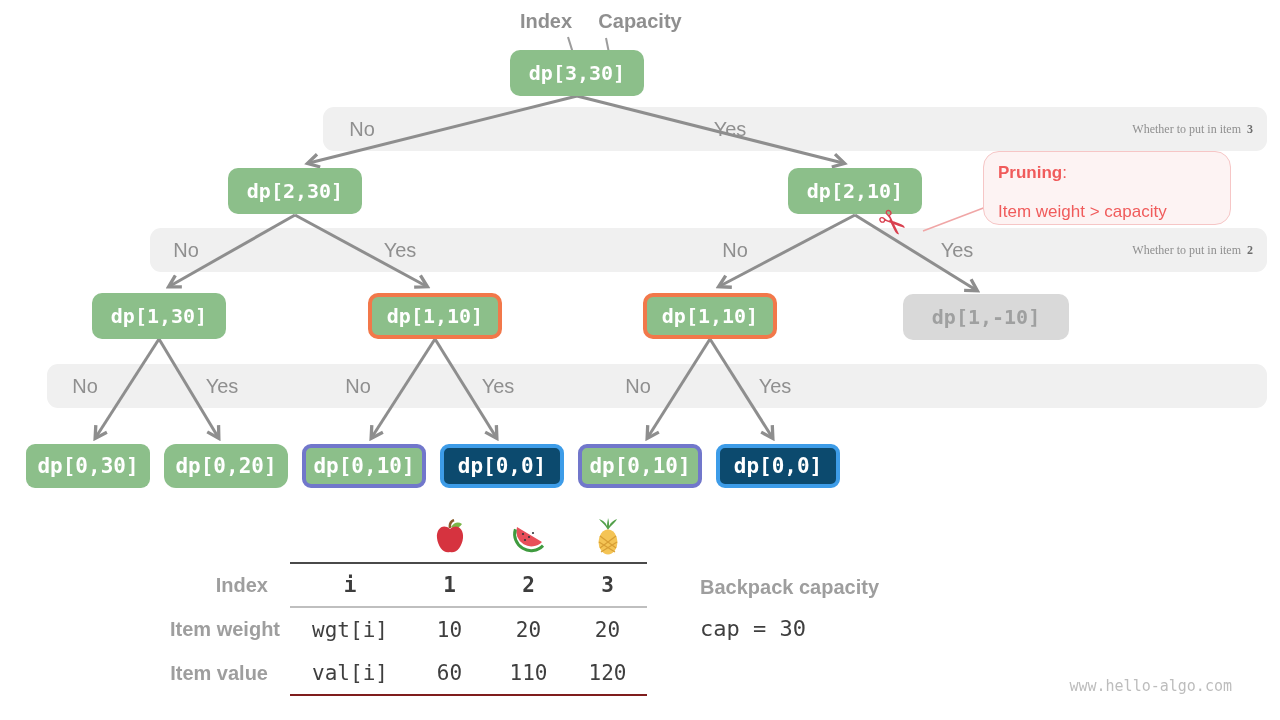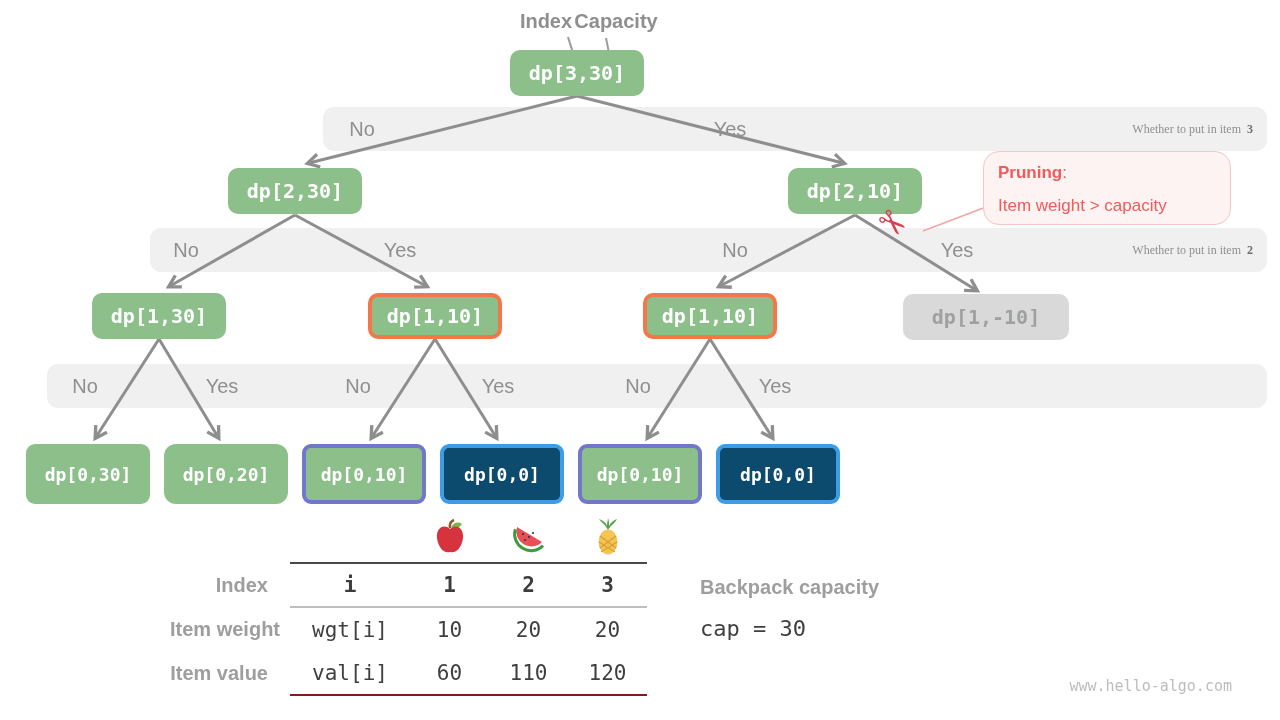--- a/index.html
+++ b/index.html
@@ -81,7 +81,7 @@
 <div class="canvas">
 
   <div class="axis-label" style="left:546px;">Index</div>
-  <div class="axis-label" style="left:616px;">Capacity</div>
+  <div class="axis-label" style="left:640px;">Capacity</div>
 
   <div class="band" style="left:323px;top:107px;width:944px;">
     <span class="lbl" style="left:39px;">No</span>

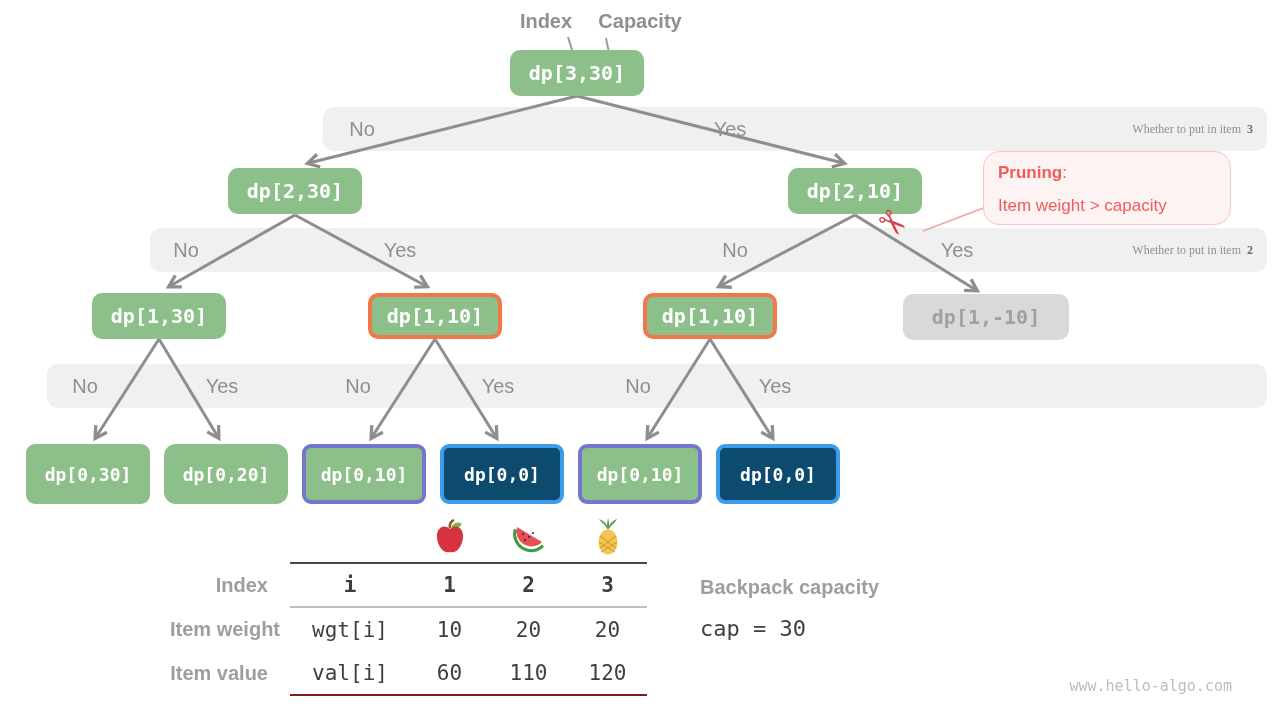--- a/index.html
+++ b/index.html
@@ -45,7 +45,7 @@
            background:#fdf3f3;border:1px solid #f6c6c6;border-radius:16px;padding:9px 14px;z-index:4;}
   .pruning .title-line{font-size:17px;color:#f05b5b;line-height:1.4;}
   .pruning .title-line b{font-weight:bold;}
-  .pruning .body-line{font-size:17px;color:#f05b5b;line-height:1.4;margin-top:9px;}
+  .pruning .body-line{font-size:17px;color:#f05b5b;line-height:1.4;margin-top:15px;}
 
   
   .itemtable{position:absolute;left:170px;top:512px;width:480px;z-index:3;}

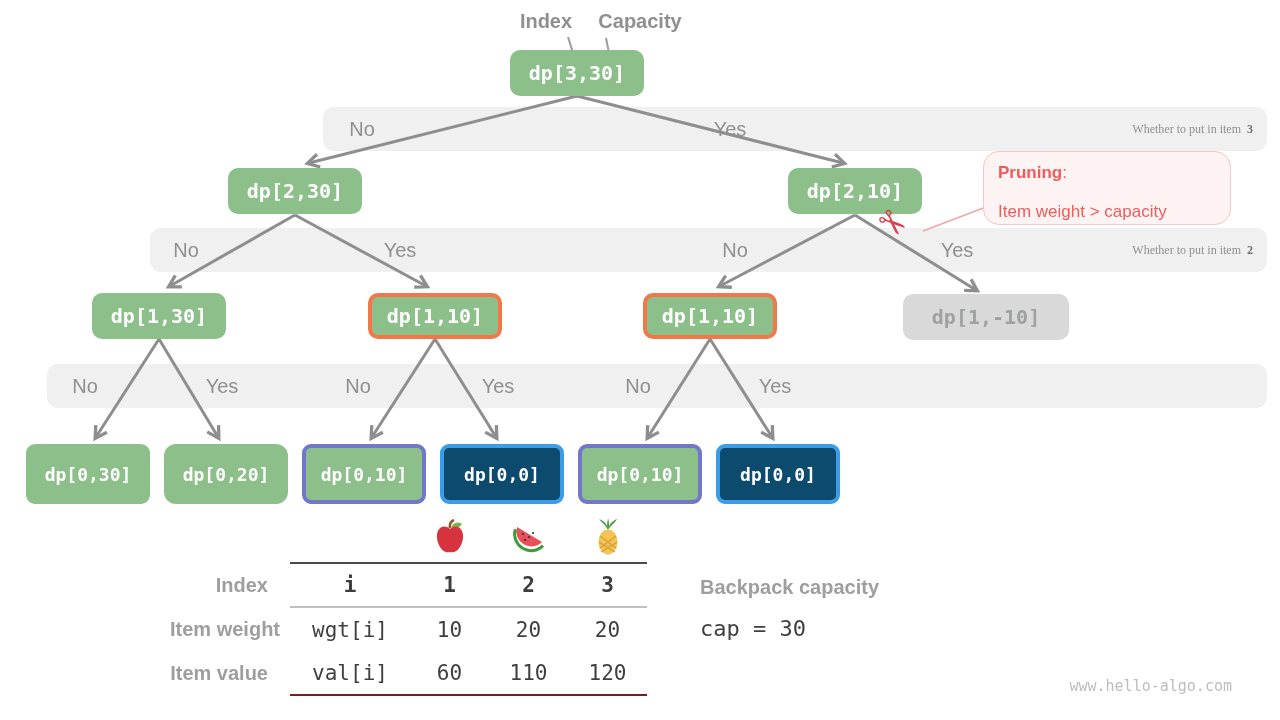--- a/index.html
+++ b/index.html
@@ -34,7 +34,7 @@
   .node.b-orange{border:4px solid #f2784a;background:#8cbf8a;}
   .node.b-purple{border:4px solid #7177cb;background:#8cbf8a;}
   .node.b-blue{border:4px solid #3d9ce8;background:#0c4a6e;}
-  .node.leaf{width:124px;height:60px;font-size:18px;border-radius:9px;}
+  .node.leaf{width:124px;height:44px;font-size:21px;border-radius:9px;}
 
   
   .scissors{position:absolute;left:878px;top:206px;z-index:4;font-family:"DejaVu Sans", sans-serif;

